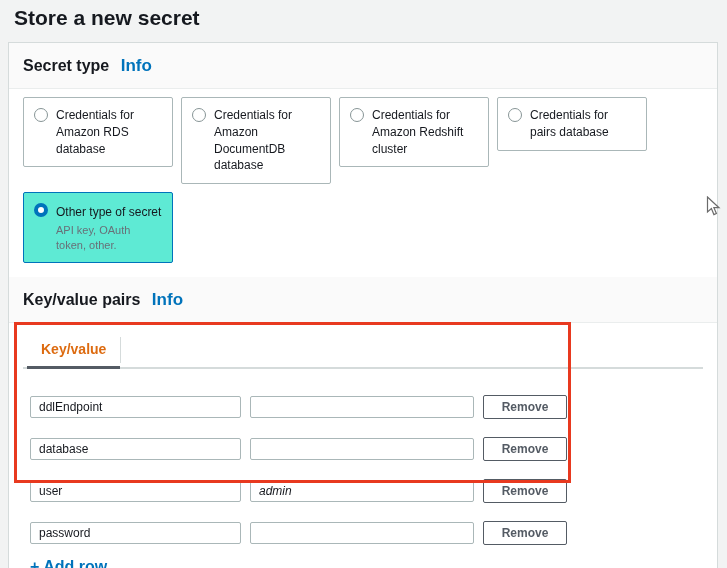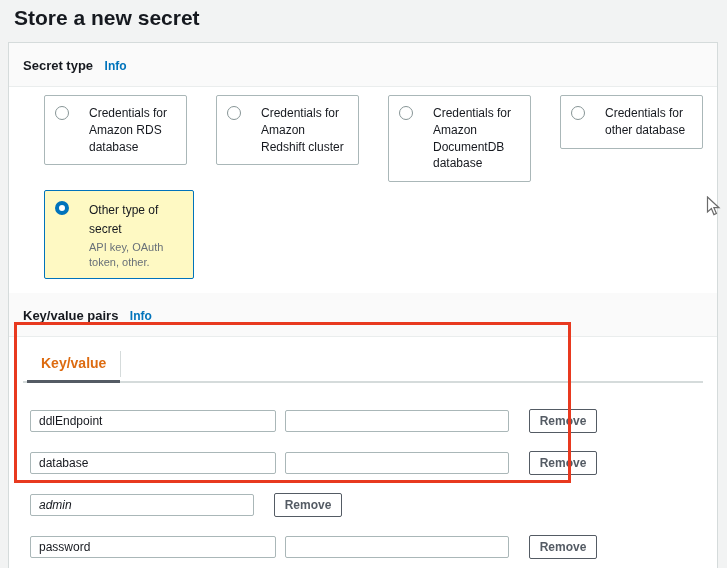--- a/index.html
+++ b/index.html
@@ -12,7 +12,7 @@
     background:#ffffff; border:1px solid #d5dbdb; border-bottom:none; }
 
   .section-header { background:#fafafa; border-bottom:1px solid #eaeded; padding:13px 14px 12px 14px; }
-  .section-heading { display:inline; font-size:13px; font-weight:700; color:#16191f; }
+  .section-heading { display:inline; font-size:16px; font-weight:700; color:#16191f; }
   .info-link { margin-left:7px; font-size:12px; font-weight:700; color:#0073bb; cursor:pointer;text-align:center; }
 
   .content { padding:8px 14px 14px 14px; background:#fff; }

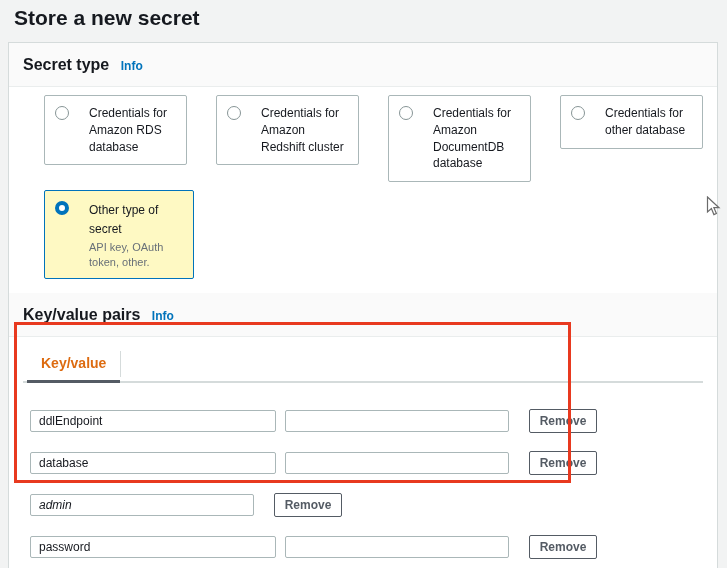--- a/index.html
+++ b/index.html
@@ -13,7 +13,7 @@
 
   .section-header { background:#fafafa; border-bottom:1px solid #eaeded; padding:13px 14px 12px 14px; }
   .section-heading { display:inline; font-size:16px; font-weight:700; color:#16191f; }
-  .info-link { margin-left:7px; font-size:12px; font-weight:700; color:#0073bb; cursor:pointer;text-align:center; }
+  .info-link { margin-left:7px; font-size:17px; font-weight:700; color:#0073bb; cursor:pointer;text-align:center; }
 
   .content { padding:8px 14px 14px 14px; background:#fff; }
 

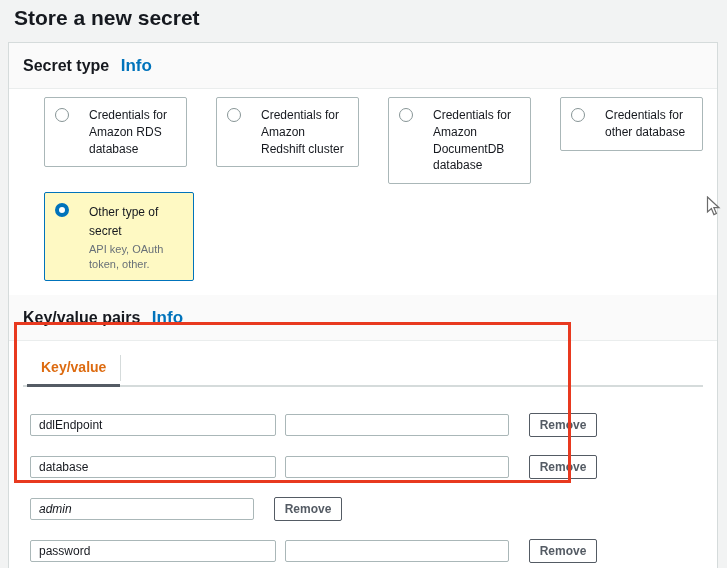--- a/index.html
+++ b/index.html
@@ -19,7 +19,7 @@
 
   .cards-row { display:flex; gap:8px; align-items:flex-start; }
   .radio-card { width:150px; background:#fff; border:1px solid #aab7b8; border-radius:2px;
-    padding:9px 10px; display:flex; gap:20px; cursor:pointer;margin-left:21px; }
+    padding:9px 10px; display:flex; gap:8px; cursor:pointer; }
   .radio-card.selected { background:#fef9c3; border-color:#0073bb; }
   .other-card { margin-top:8px; }
   .radio-circle { flex:none; width:14px; height:14px; border-radius:50%; border:1px solid #879596;

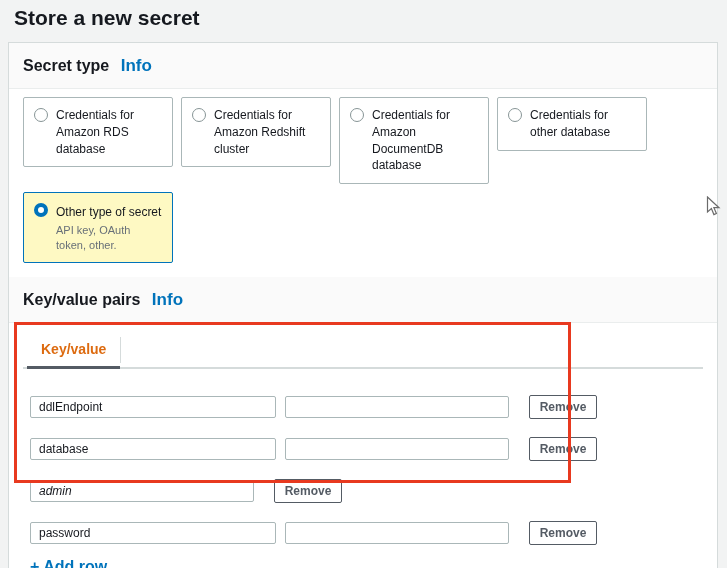--- a/index.html
+++ b/index.html
@@ -70,11 +70,11 @@
       </div>
       <div class="radio-card">
         <span class="radio-circle"></span>
-        <span class="card-label">Credentials for Amazon Redshift cluster</span>
+        <span class="card-label">Credentials for Amazon DocumentDB database</span>
       </div>
       <div class="radio-card">
         <span class="radio-circle"></span>
-        <span class="card-label">Credentials for Amazon DocumentDB database</span>
+        <span class="card-label">Credentials for Amazon Redshift cluster</span>
       </div>
       <div class="radio-card">
         <span class="radio-circle"></span>

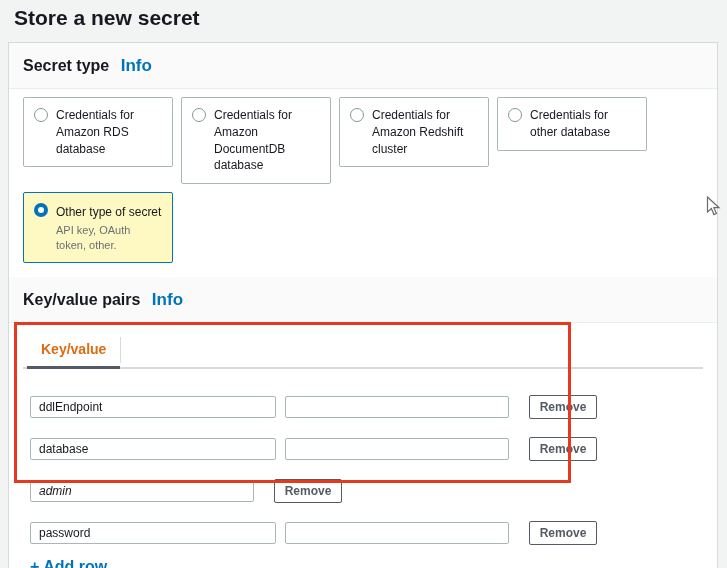--- a/index.html
+++ b/index.html
@@ -78,7 +78,7 @@
       </div>
       <div class="radio-card">
         <span class="radio-circle"></span>
-        <span class="card-label">Credentials for other database</span>
+        <span class="card-label">Credentials for pairs database</span>
       </div>
     </div>
 

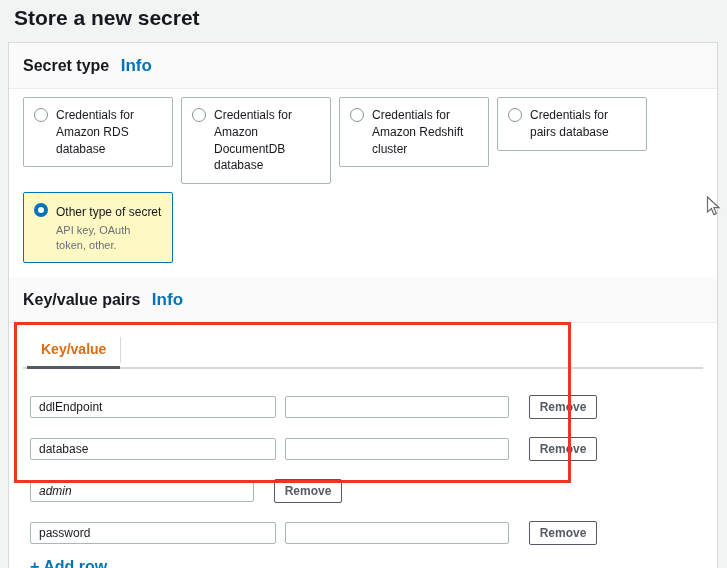--- a/index.html
+++ b/index.html
@@ -20,7 +20,7 @@
   .cards-row { display:flex; gap:8px; align-items:flex-start; }
   .radio-card { width:150px; background:#fff; border:1px solid #aab7b8; border-radius:2px;
     padding:9px 10px; display:flex; gap:8px; cursor:pointer; }
-  .radio-card.selected { background:#fef9c3; border-color:#0073bb; }
+  .radio-card.selected { background:#5eead4; border-color:#0073bb; }
   .other-card { margin-top:8px; }
   .radio-circle { flex:none; width:14px; height:14px; border-radius:50%; border:1px solid #879596;
     background:#fff; margin-top:1px; }

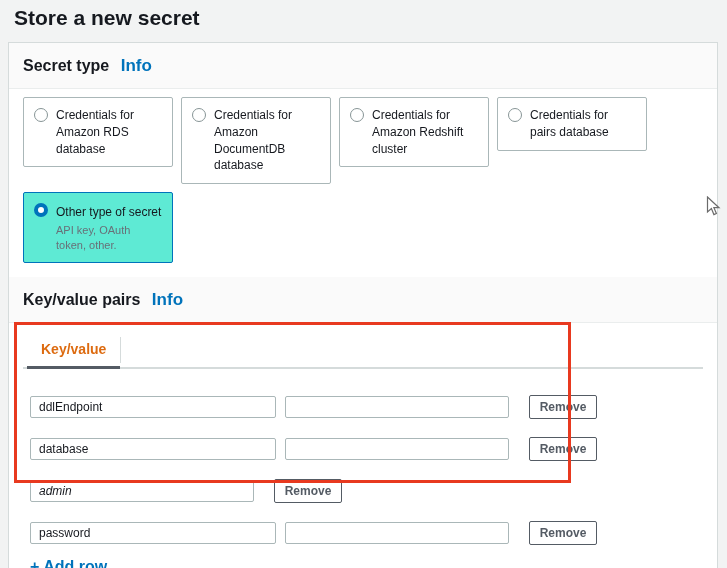--- a/index.html
+++ b/index.html
@@ -38,7 +38,7 @@
   .kv-row { display:flex; gap:9px; align-items:center; }
   .kv-input { height:22px; border:1px solid #aab7b8; border-radius:2px; padding:0 8px;
     font-family:"Liberation Sans", sans-serif; font-size:12px; color:#16191f; background:#fff; }
-  .key-input { width:246px; }
+  .key-input { width:211px; }
   .value-input { width:224px;font-style:italic; }
   .remove-btn { height:24px; width:68px; background:#fff; border:1px solid #545b64; border-radius:2px;
     font-family:"Liberation Sans", sans-serif; font-size:12px; font-weight:700; color:#545b64; cursor:pointer;margin-left:11px; }

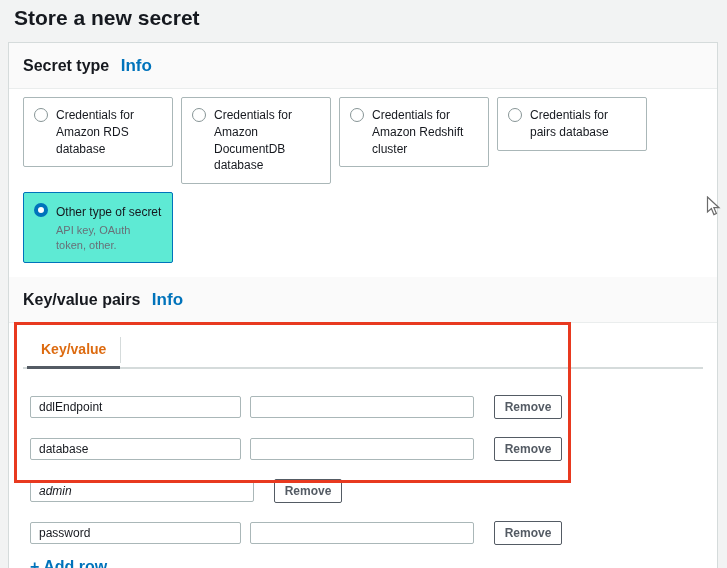--- a/index.html
+++ b/index.html
@@ -40,8 +40,8 @@
     font-family:"Liberation Sans", sans-serif; font-size:12px; color:#16191f; background:#fff; }
   .key-input { width:211px; }
   .value-input { width:224px;font-style:italic; }
-  .remove-btn { height:24px; width:68px; background:#fff; border:1px solid #545b64; border-radius:2px;
-    font-family:"Liberation Sans", sans-serif; font-size:12px; font-weight:700; color:#545b64; cursor:pointer;margin-left:11px; }
+  .remove-btn { height:24px; width:84px; background:#fff; border:1px solid #545b64; border-radius:2px;
+    font-family:"Liberation Sans", sans-serif; font-size:12px; font-weight:700; color:#545b64; cursor:pointer; }
 
   .add-row { margin:13px 0 0 7px; font-size:16px; font-weight:700; color:#0073bb; cursor:pointer; display:inline-block; }
 

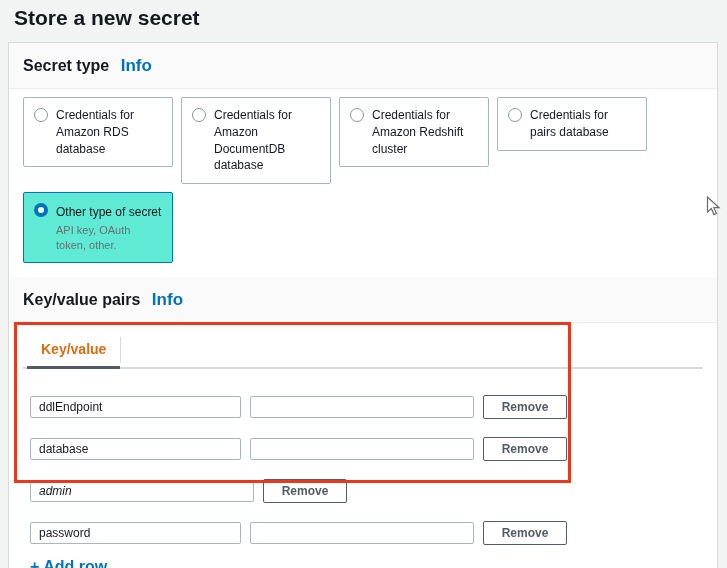--- a/index.html
+++ b/index.html
@@ -114,6 +114,7 @@
         <button class="remove-btn">Remove</button>
       </div>
       <div class="kv-row">
+        <input class="kv-input key-input" value="user" style="">
         <input class="kv-input value-input" value="admin" style="">
         <button class="remove-btn">Remove</button>
       </div>

